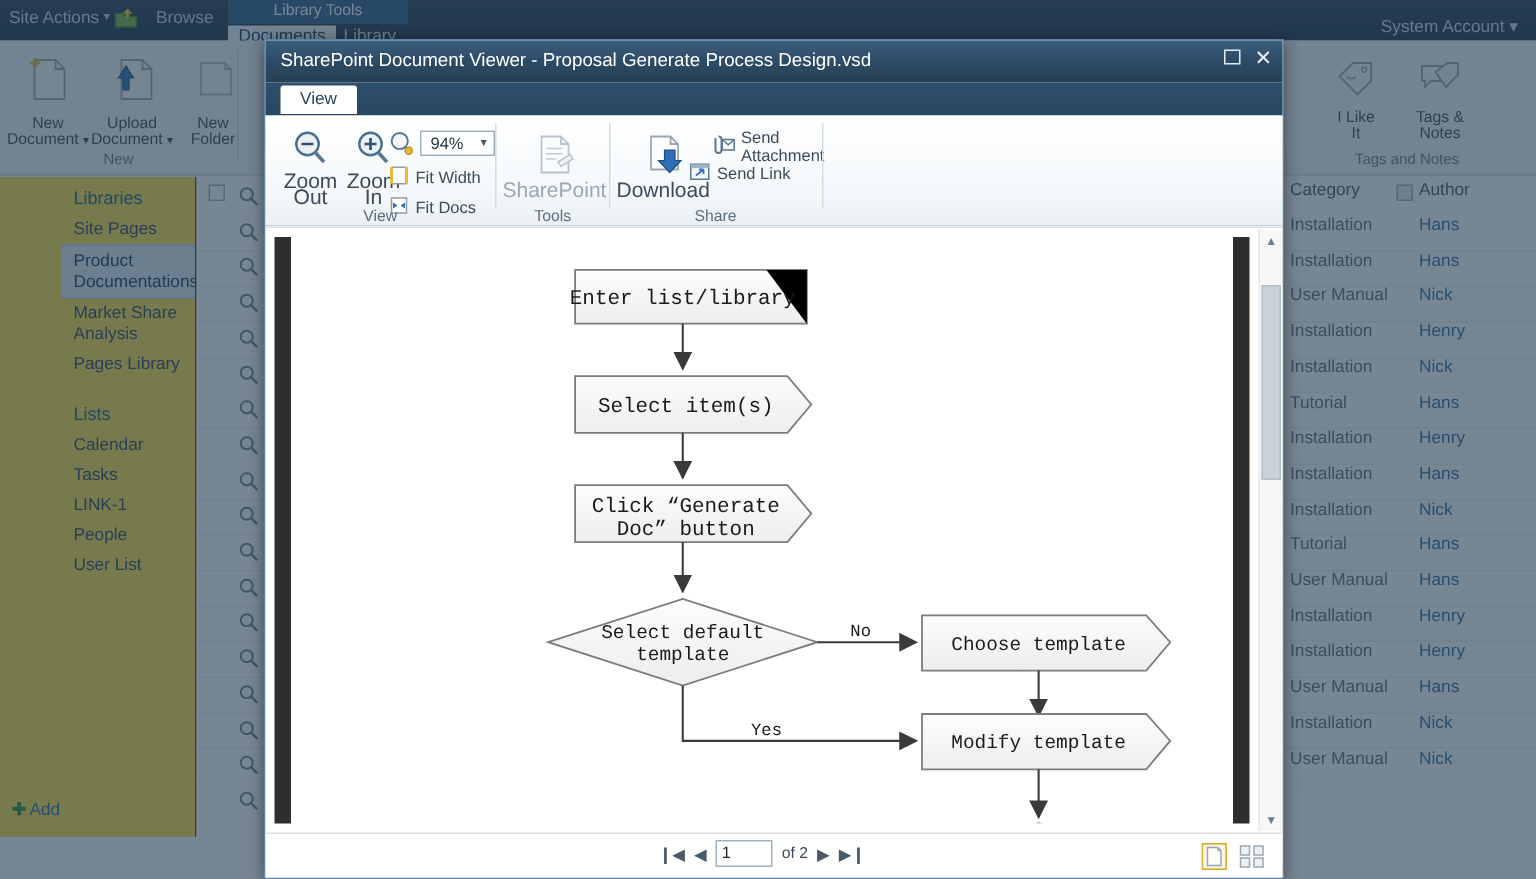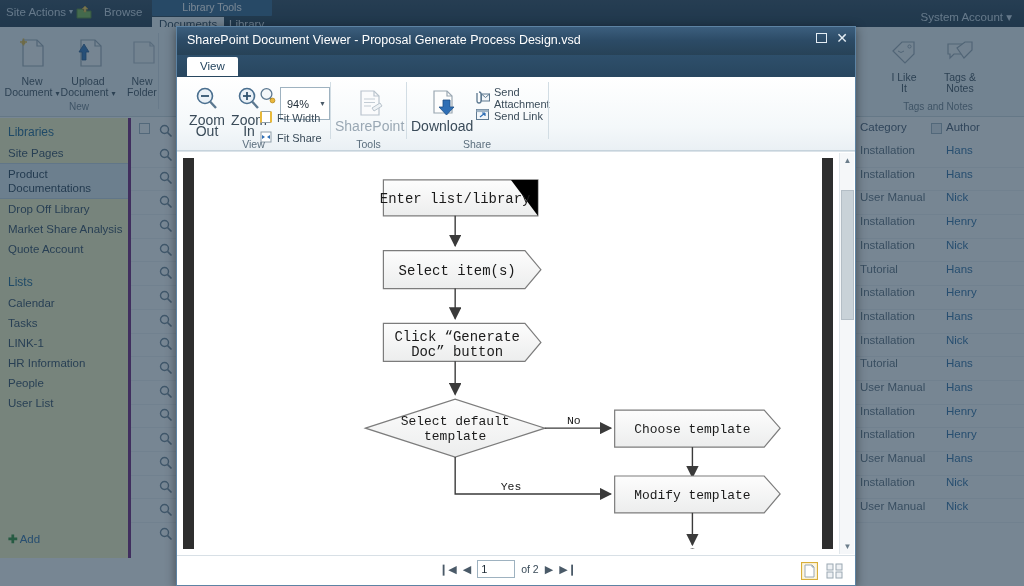--- a/index.html
+++ b/index.html
@@ -219,7 +219,7 @@
   }
   .zoombox {
     position: absolute;
-    width: 50px; height: 33px;
+    width: 50px; height: 17px;
     border: 1px solid #9eb2c0; background: #fff;
     font-size: 11px; color: #24313c;
     display: flex; align-items: center;

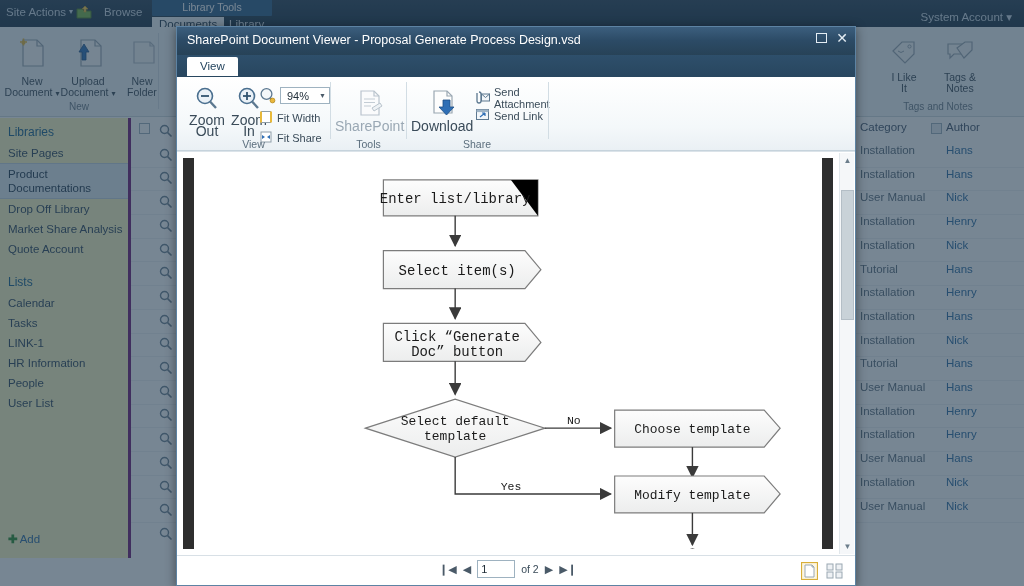--- a/index.html
+++ b/index.html
@@ -674,7 +674,7 @@
         </span>
         <span>Send Attachment</span>
       </div>
-      <div class="vsmall" style="left:68px; top:30px;">
+      <div class="vsmall" style="left:52px; top:30px;">
         <span>
           <svg width="15" height="15" viewBox="0 0 15 15">
             <rect x="1.5" y="2.5" width="12" height="10" fill="#f2f6f9" stroke="#5c7890" stroke-width="1"></rect>

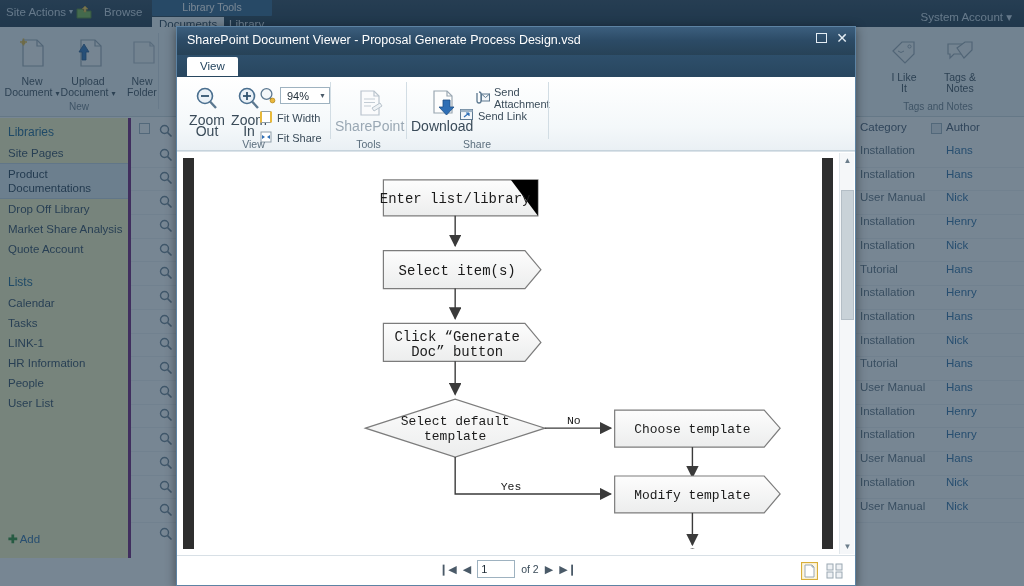--- a/index.html
+++ b/index.html
@@ -84,9 +84,10 @@
   
   .sp-leftnav {
     position: absolute; left: 0; top: 118px; width: 131px; height: 440px;
-    background: #fef9c3;
-    border-right: 3px solid #701a75;
+    background: #fde047;
+    border-right: 1px solid #701a75;
     padding-top: 4px;
+    padding-left: 41px;
   }
   .nav-head {
     font-size: 12px; color: #17608c; font-weight: normal;

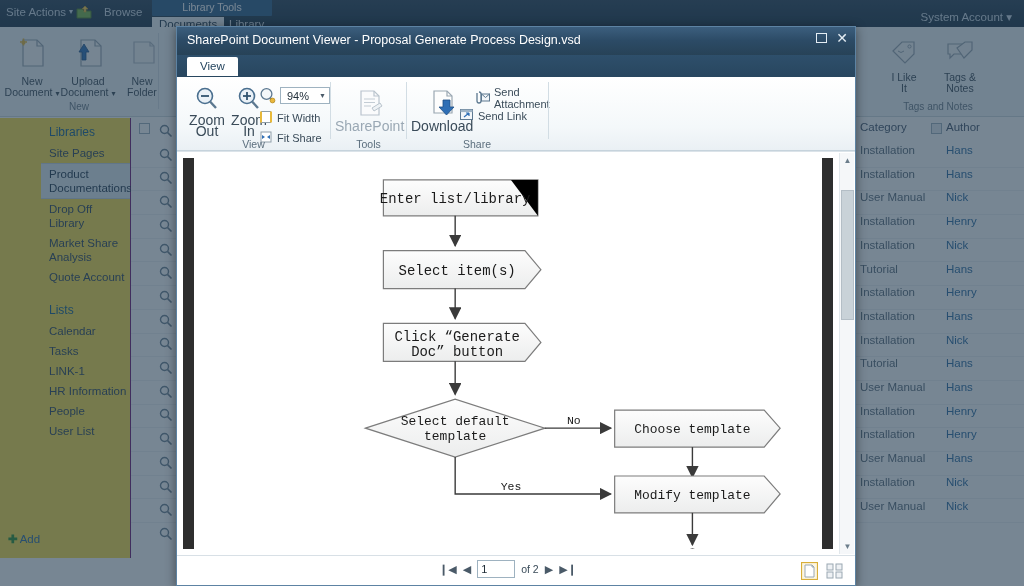--- a/index.html
+++ b/index.html
@@ -630,7 +630,7 @@
             <polygon points="11,5 8,7 11,9" fill="#2f6fb5"></polygon>
           </svg>
         </span>
-        <span>Fit Share</span>
+        <span>Fit Docs</span>
       </div>
       <div class="vg-label">View</div>
     </div>

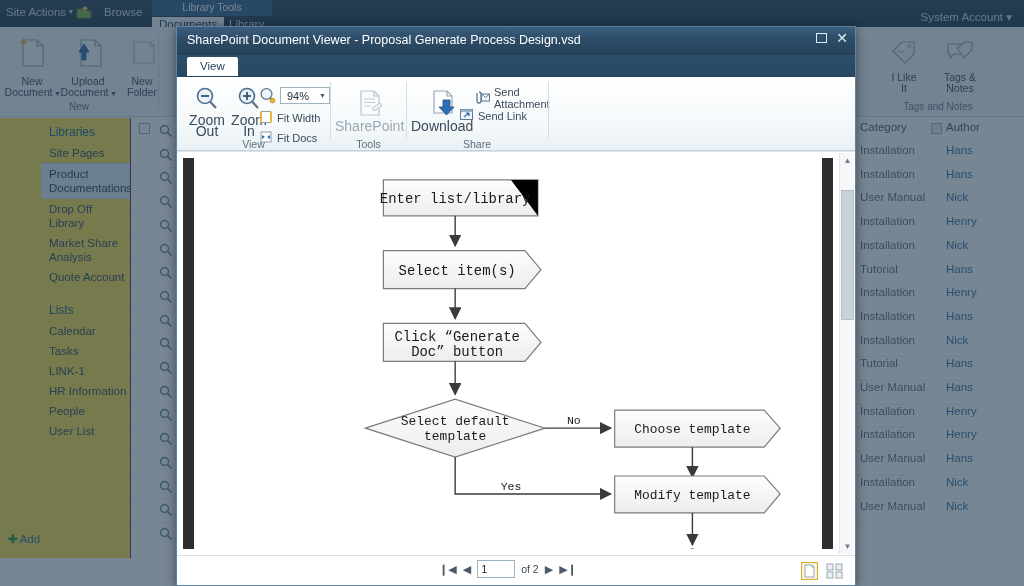--- a/index.html
+++ b/index.html
@@ -389,7 +389,6 @@
     <div id="libnav">
         <div class="nav-item">Site Pages</div>
         <div class="nav-item sel">Product Documentations</div>
-        <div class="nav-item">Drop Off Library</div>
         <div class="nav-item">Market Share Analysis</div>
         <div class="nav-item">Quote Account</div>
       </div>

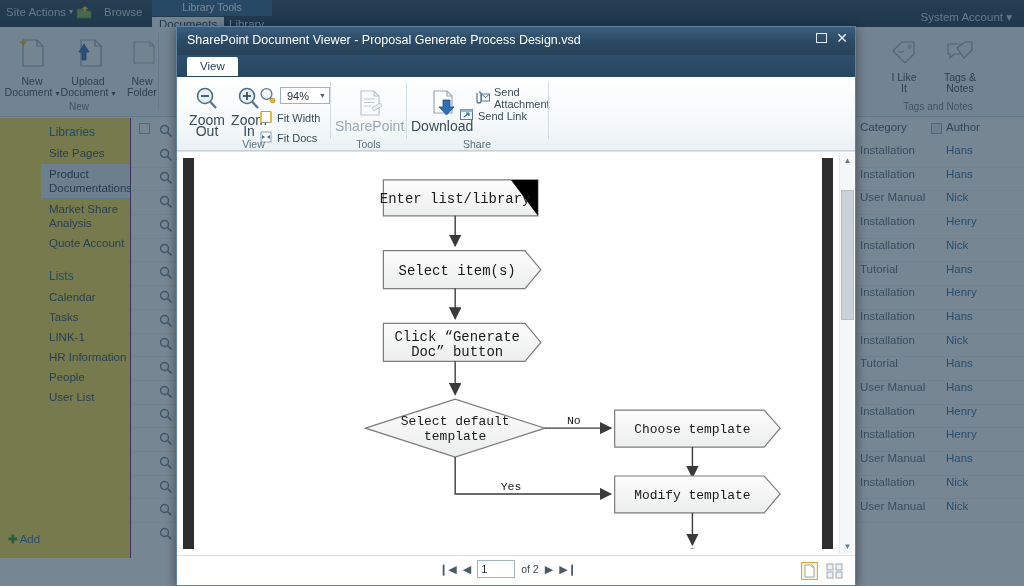--- a/index.html
+++ b/index.html
@@ -390,7 +390,7 @@
         <div class="nav-item">Site Pages</div>
         <div class="nav-item sel">Product Documentations</div>
         <div class="nav-item">Market Share Analysis</div>
-        <div class="nav-item">Quote Account</div>
+        <div class="nav-item">Pages Library</div>
       </div>
     <div class="nav-gap"></div>
     <div class="nav-head">Lists</div>

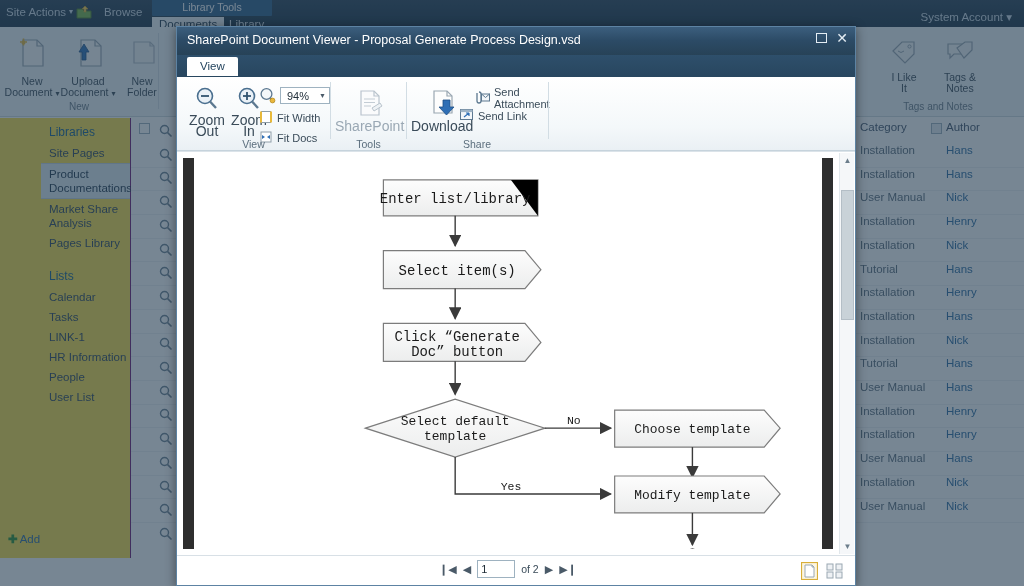--- a/index.html
+++ b/index.html
@@ -398,7 +398,6 @@
         <div class="nav-item">Calendar</div>
         <div class="nav-item">Tasks</div>
         <div class="nav-item">LINK-1</div>
-        <div class="nav-item">HR Information</div>
         <div class="nav-item">People</div>
         <div class="nav-item">User List</div>
       </div>

